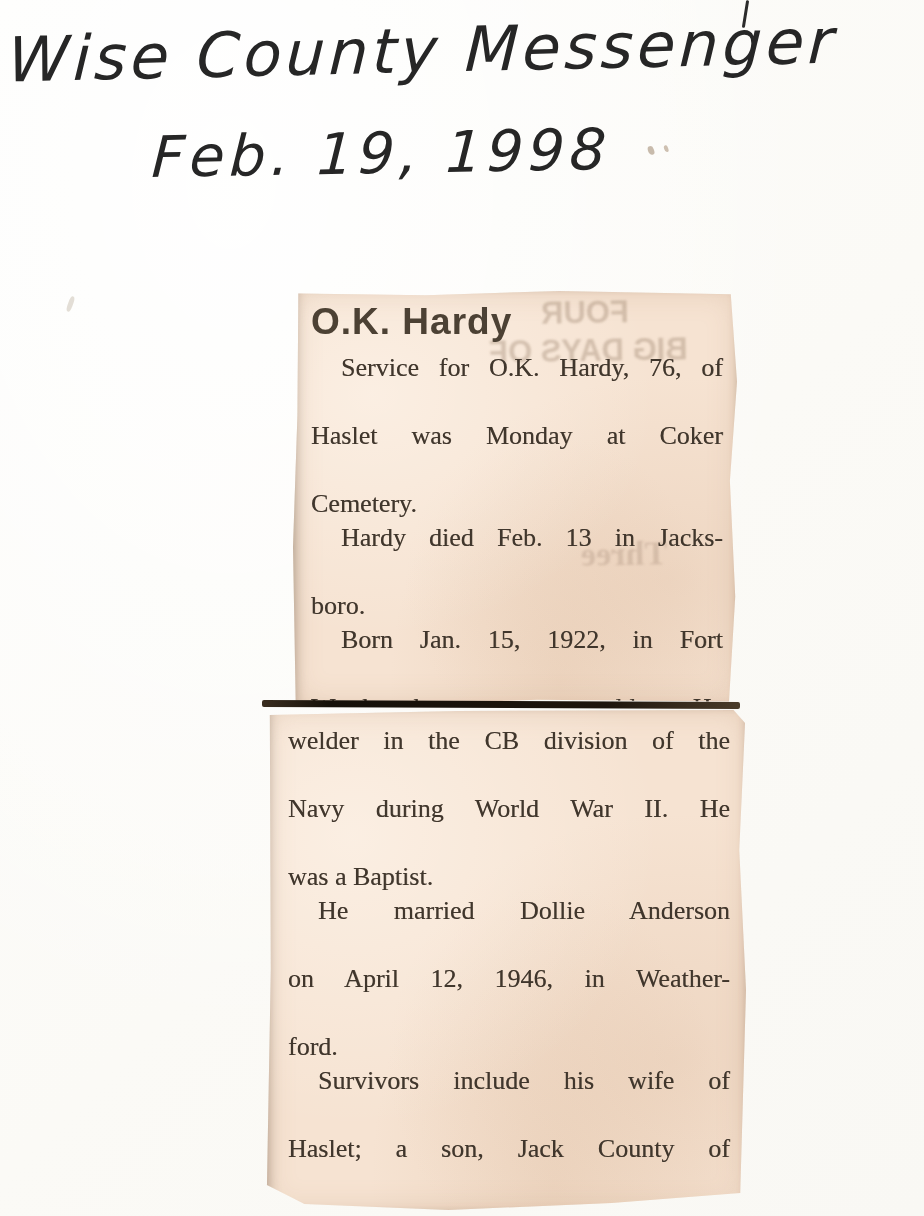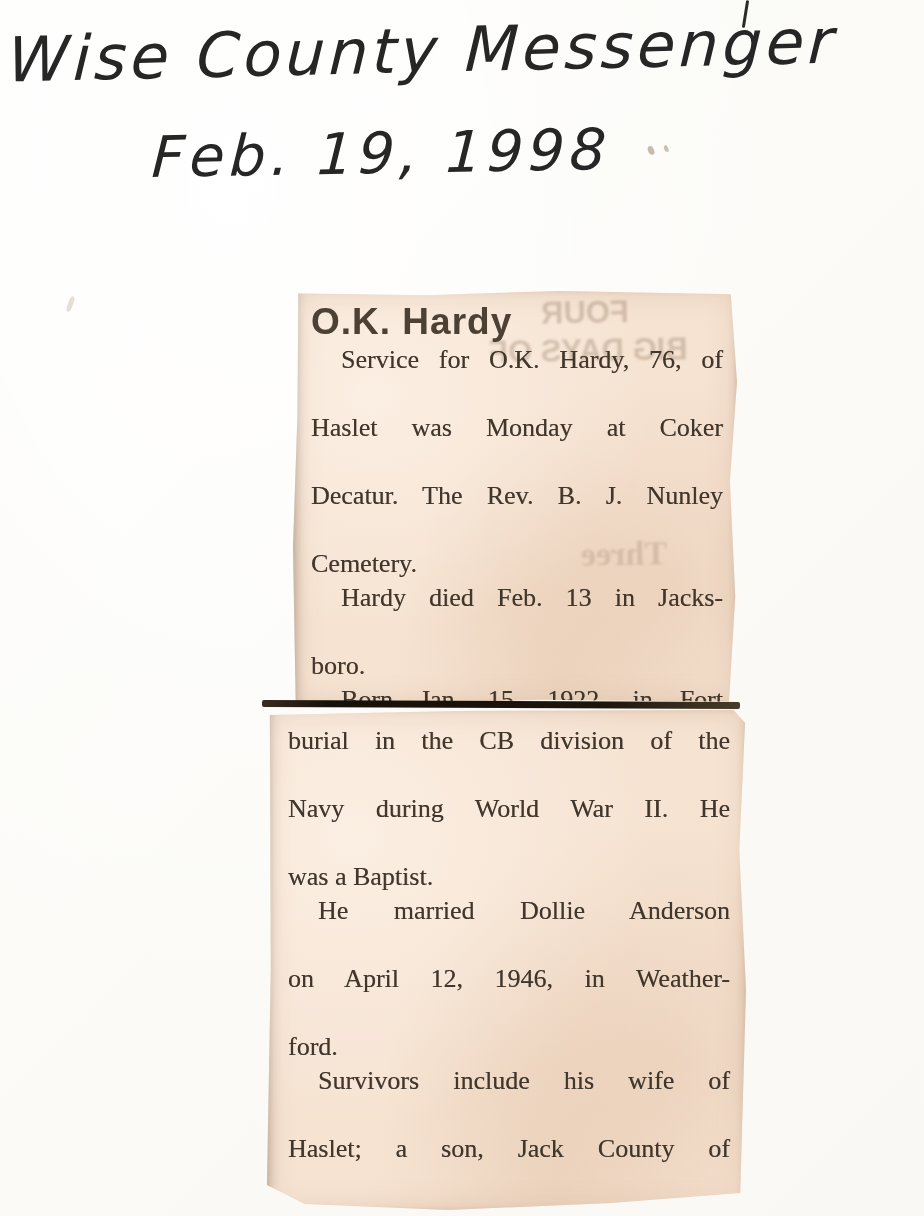--- a/index.html
+++ b/index.html
@@ -98,6 +98,7 @@
     line-height: 42px;
     letter-spacing: 1px;
     color: #4c4134;
+    margin-bottom: 8px;
     position: relative;
     z-index: 2;
   }

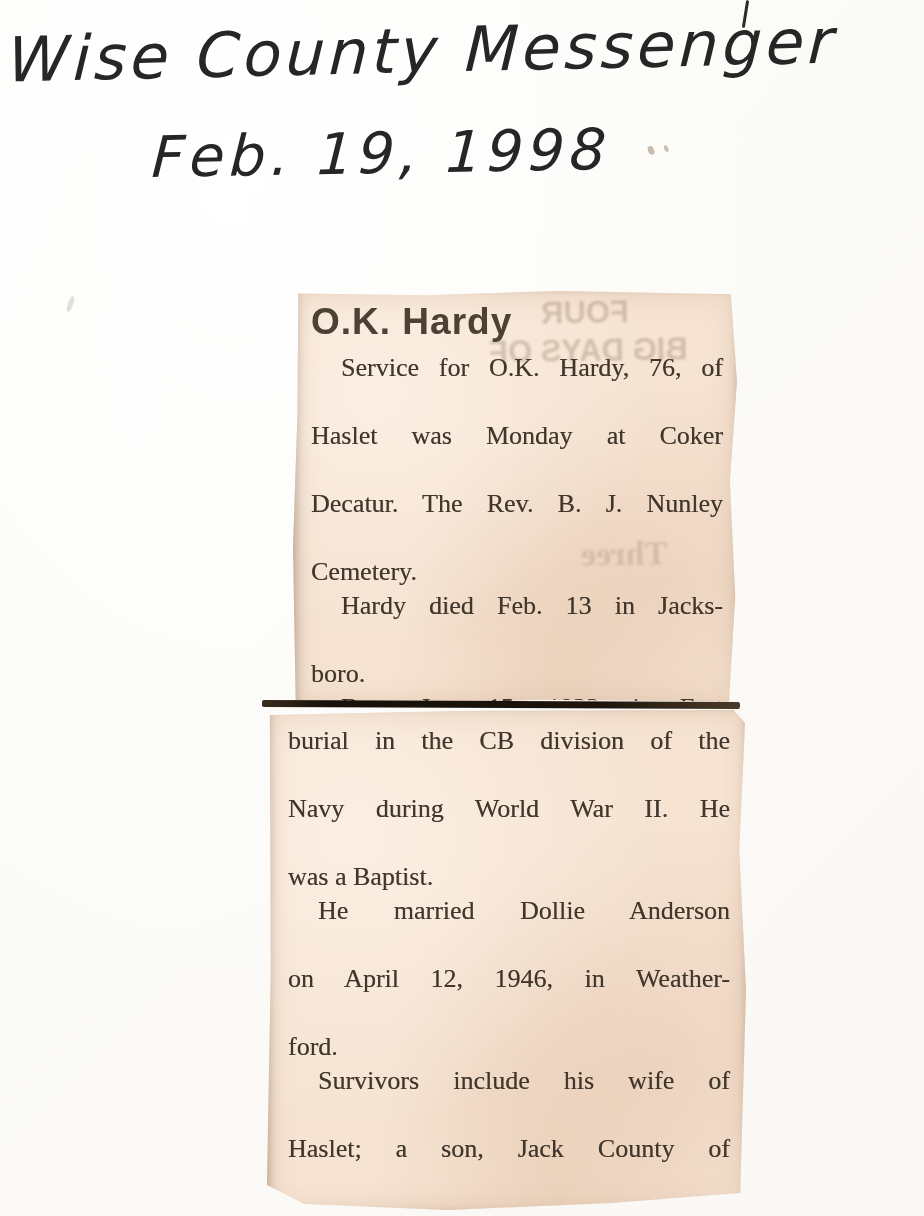--- a/index.html
+++ b/index.html
@@ -169,7 +169,6 @@
     <div class="col">
         <div class="line indent">Service for O.K. Hardy, 76, of</div>
         <div class="line">Haslet was Monday at Coker</div>
-        <div class="line">Decatur. The Rev. B. J. Nunley</div>
         <div class="line end">Cemetery.</div>
         <div class="line indent">Hardy died Feb. 13 in Jacks-</div>
         <div class="line end">boro.</div>

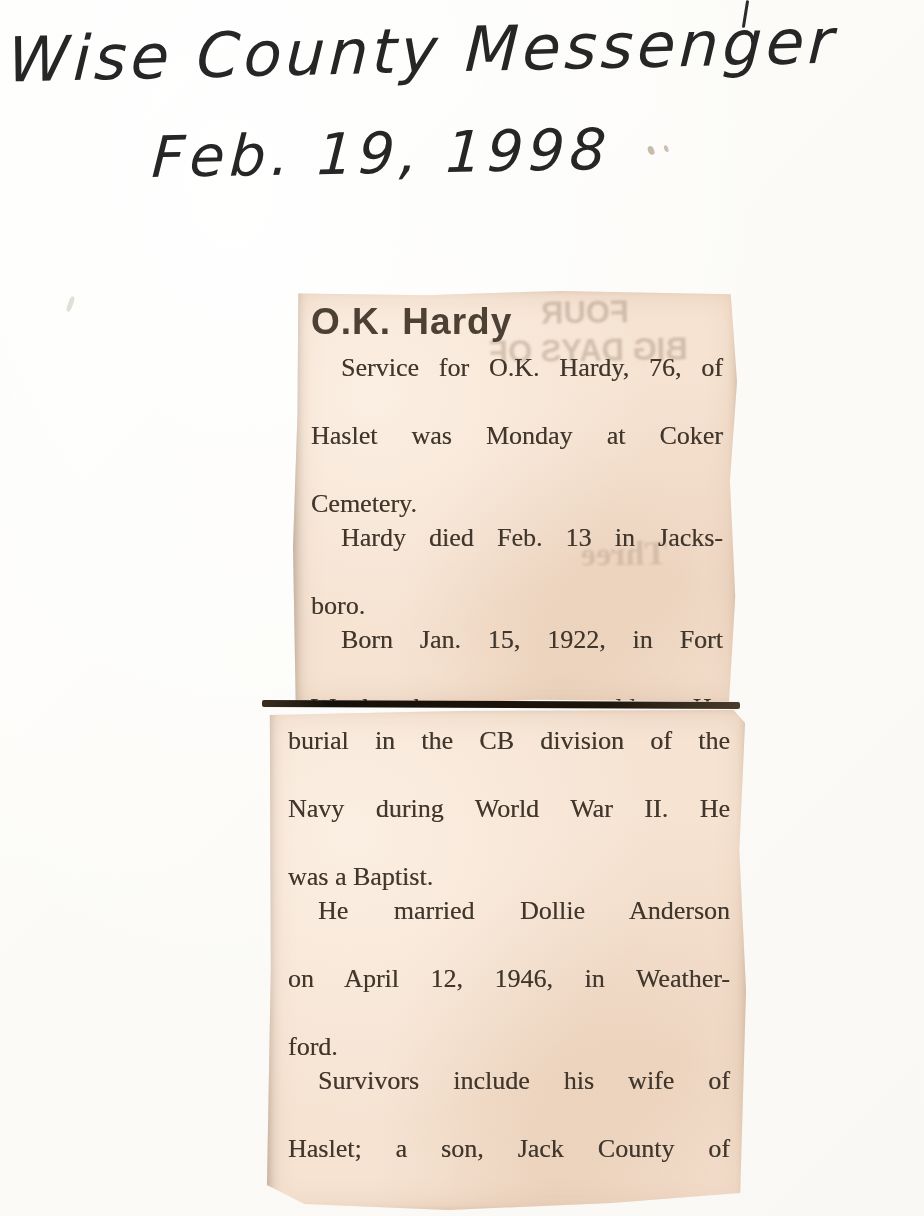--- a/index.html
+++ b/index.html
@@ -181,7 +181,7 @@
 
   <div class="clipping clipping2">
     <div class="col">
-        <div class="line">burial in the CB division of the</div>
+        <div class="line">welder in the CB division of the</div>
         <div class="line">Navy during World War II. He</div>
         <div class="line end">was a Baptist.</div>
         <div class="line indent">He married Dollie Anderson</div>

